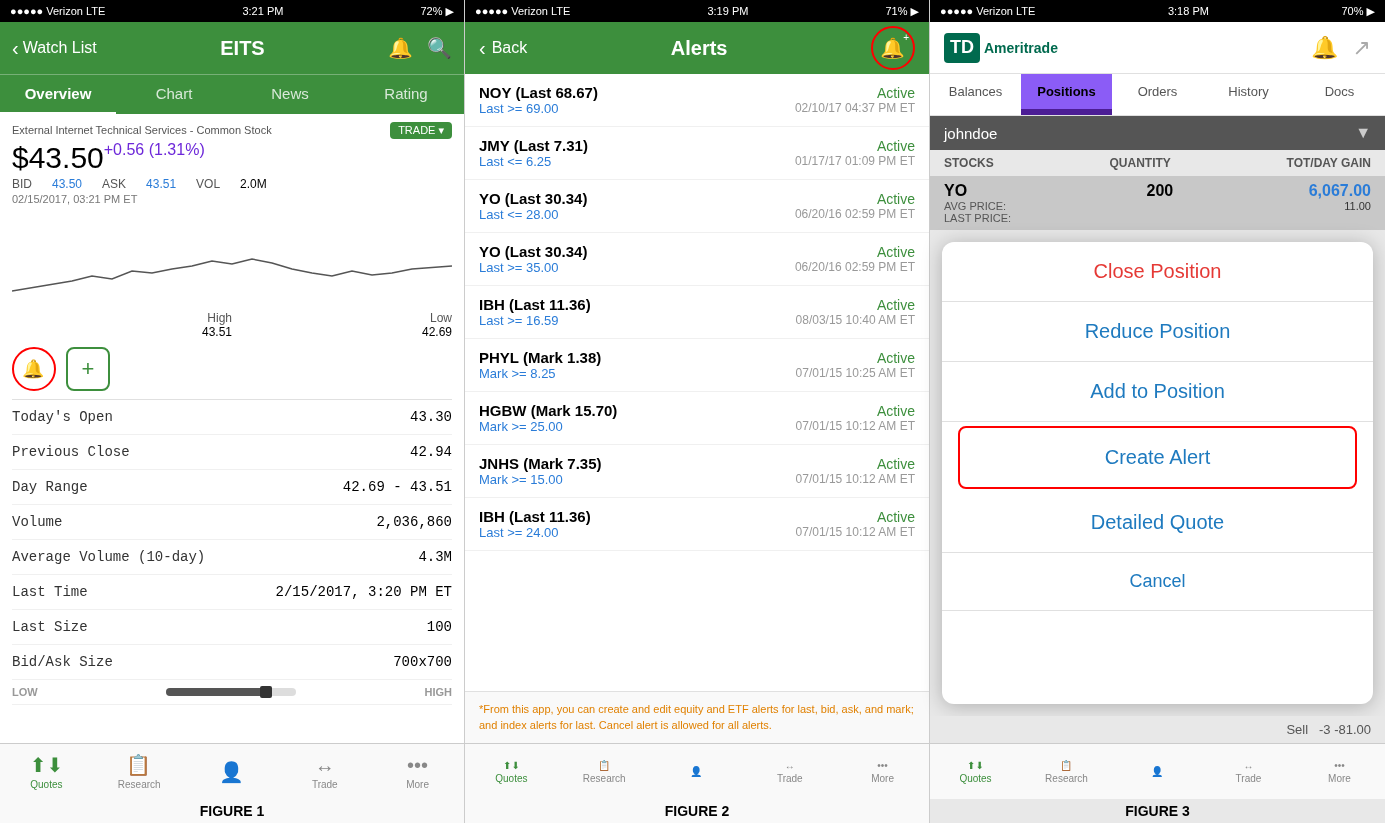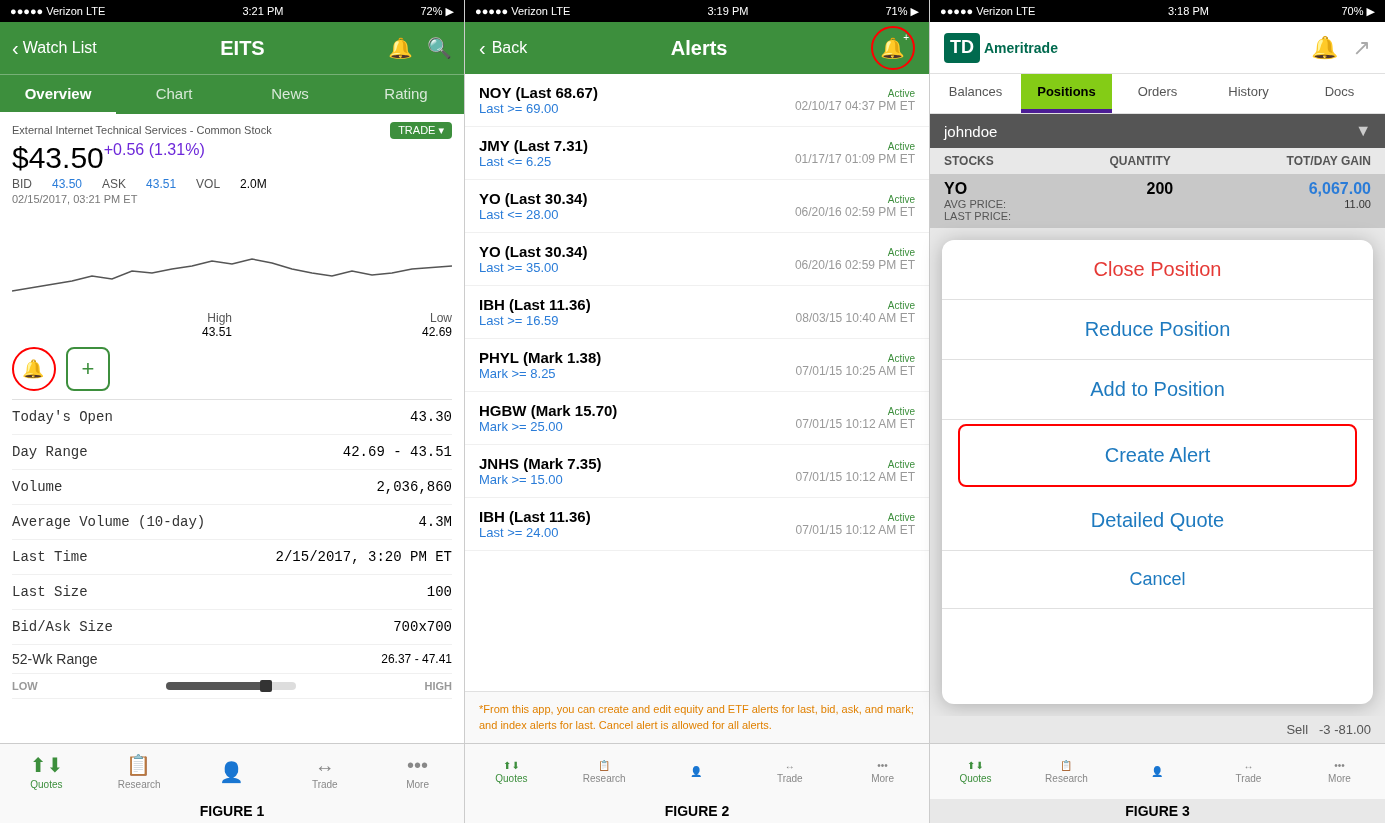--- a/index.html
+++ b/index.html
@@ -279,7 +279,7 @@
     .alert-ticker { font-size: 15px; font-weight: 600; color: #000; }
     .alert-condition { font-size: 13px; color: #2a7cd8; }
     .alert-item-right { text-align: right; }
-    .alert-status { font-size: 10px; color: #3d8f3d; font-weight: 500; }
+    .alert-status { font-size: 14px; color: #3d8f3d; font-weight: 500; }
     .alert-datetime { font-size: 12px; color: #999; }
 
     .fig2-footer {

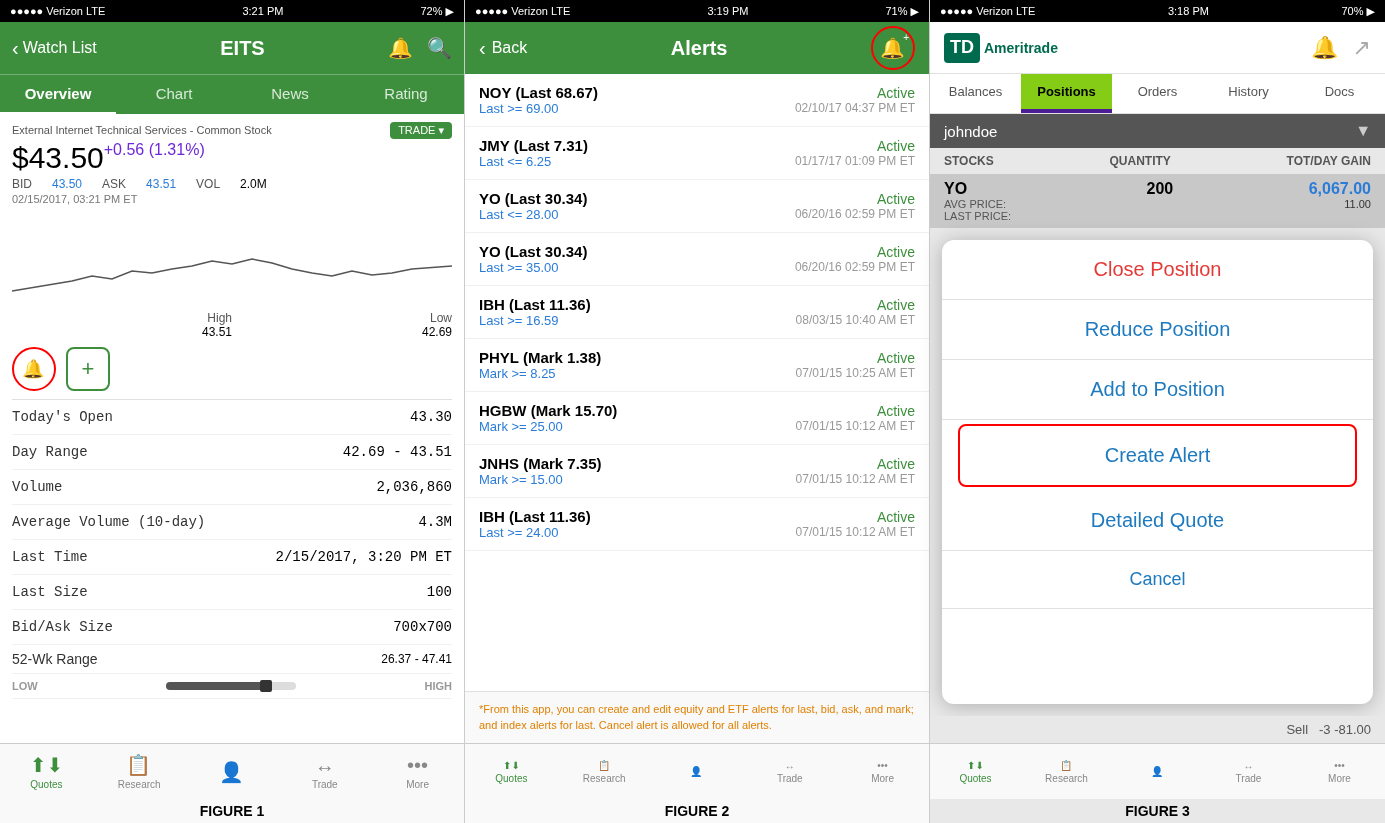--- a/index.html
+++ b/index.html
@@ -357,8 +357,8 @@
     }
     .fig3-tab.active {
       color: #000; font-weight: 600;
-      border-bottom: 4px solid #4c1d95;
-      background: #84cc16;
+      border-bottom: 6px solid #4c1d95;
+      background: #8b5cf6;
     }
 
     

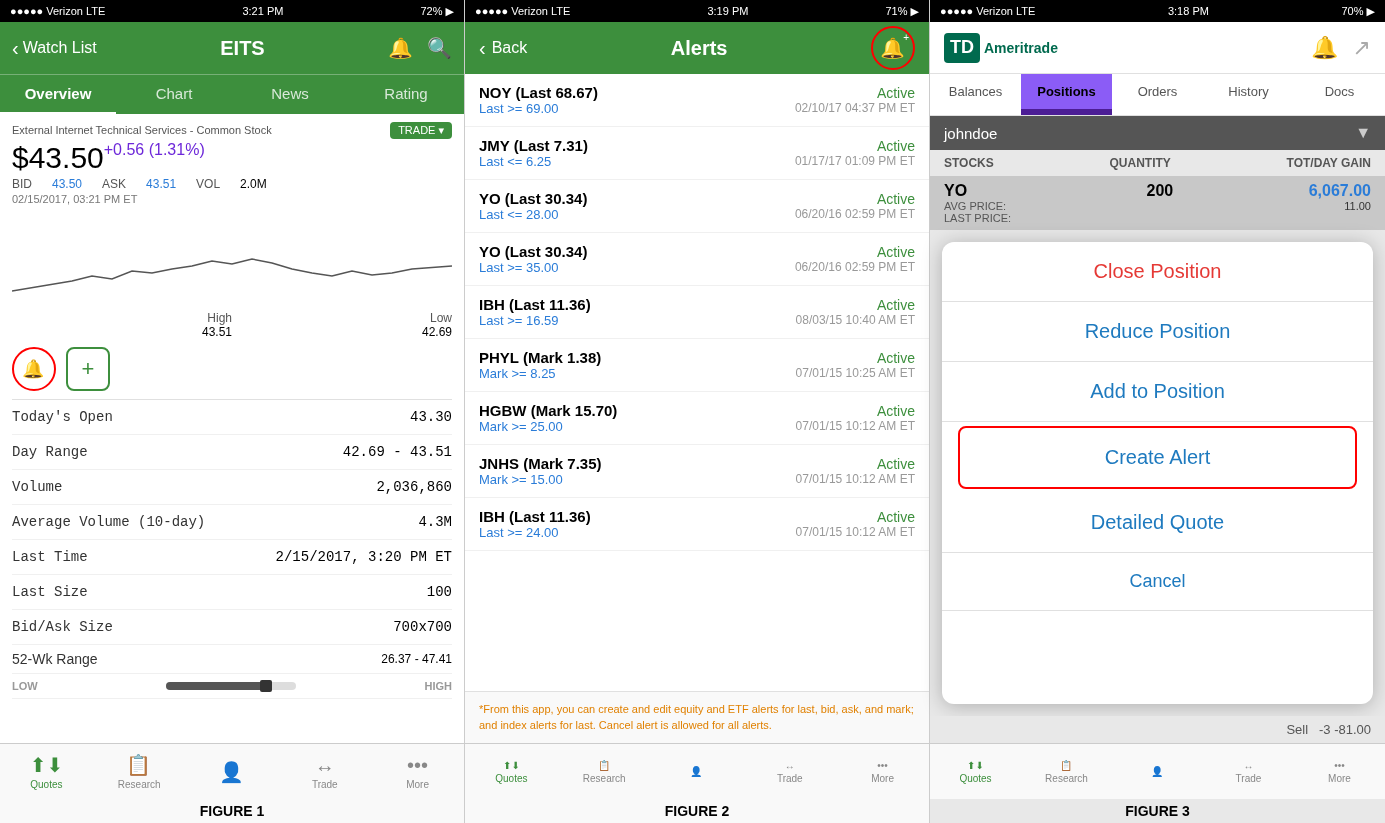--- a/index.html
+++ b/index.html
@@ -549,6 +549,10 @@
       <span class="stat-value">43.30</span>
     </div>
     <div class="stat-row">
+      <span class="stat-label">Previous Close</span>
+      <span class="stat-value">42.94</span>
+    </div>
+    <div class="stat-row">
       <span class="stat-label">Day Range</span>
       <span class="stat-value">42.69 - 43.51</span>
     </div>

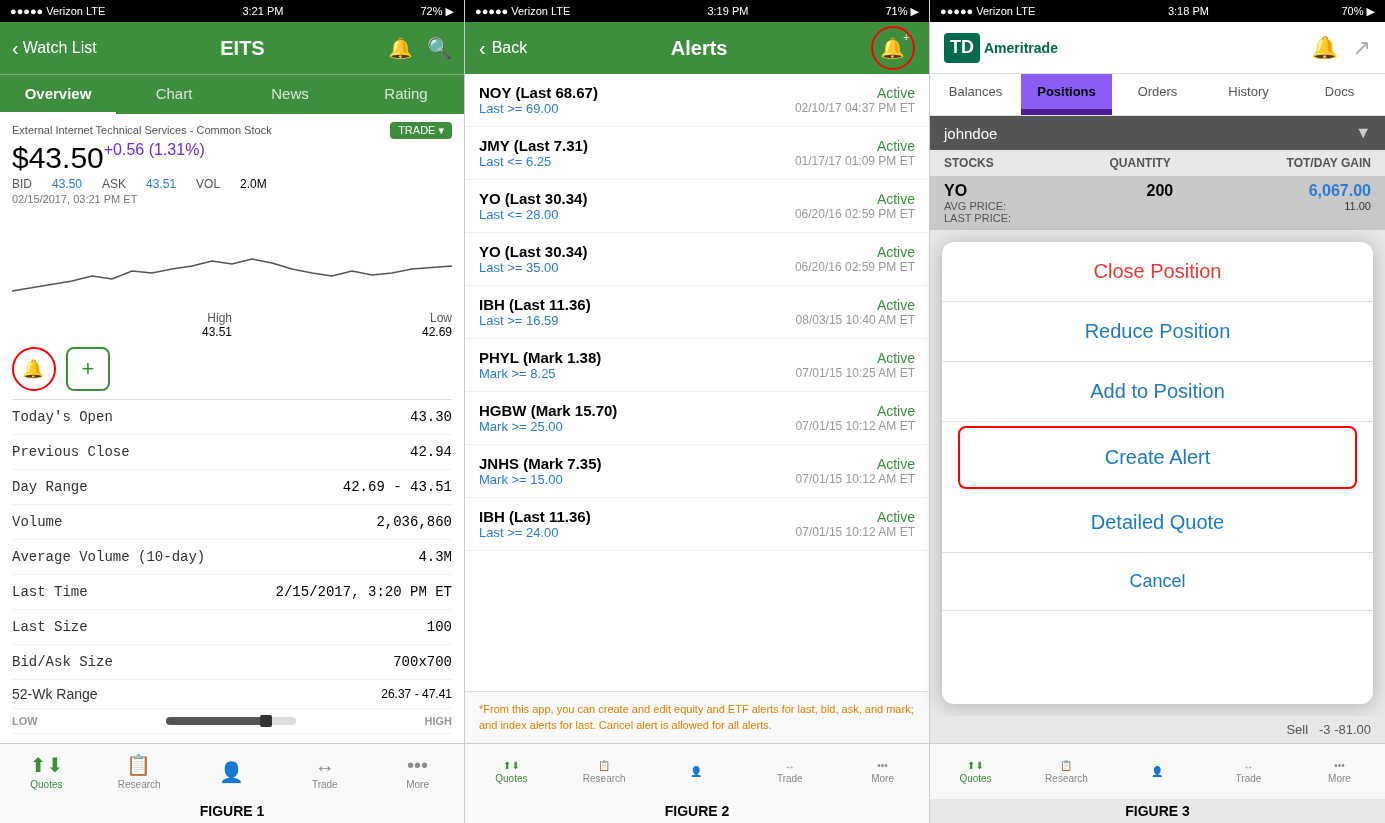--- a/index.html
+++ b/index.html
@@ -577,10 +577,6 @@
       <span class="stat-value">700x700</span>
     </div>
 
-    <div class="range-bar-row">
-      <span class="stat-label">52-Wk Range</span>
-      <span class="stat-value" style="font-size:12px;">26.37 - 47.41</span>
-    </div>
     <div class="range-bar-row" style="border-bottom:1px solid #f0f0f0;">
       <span class="range-bar-label">LOW</span>
       <div class="range-bar-track">

